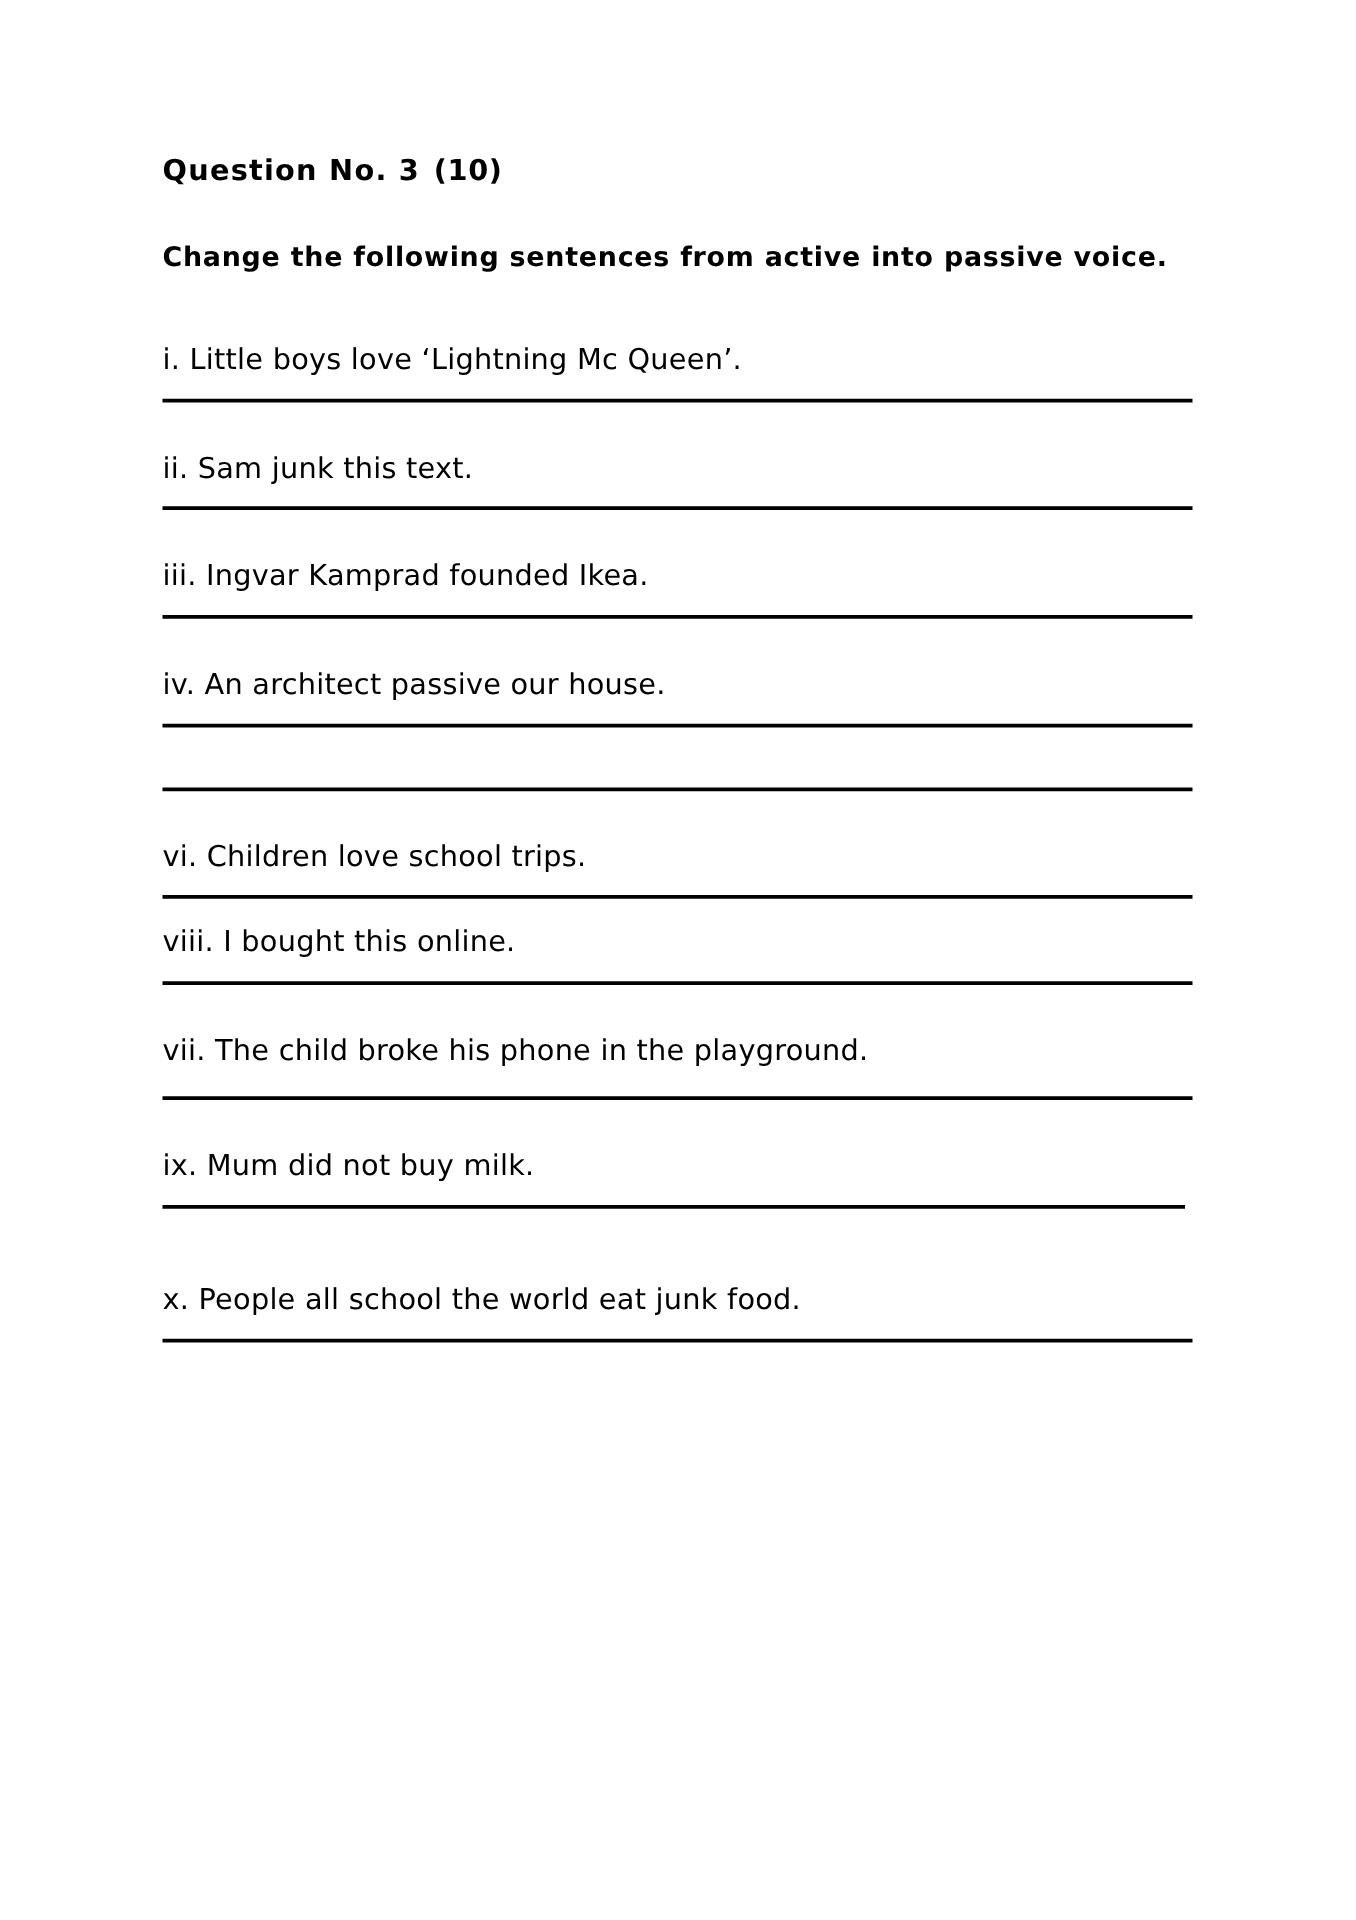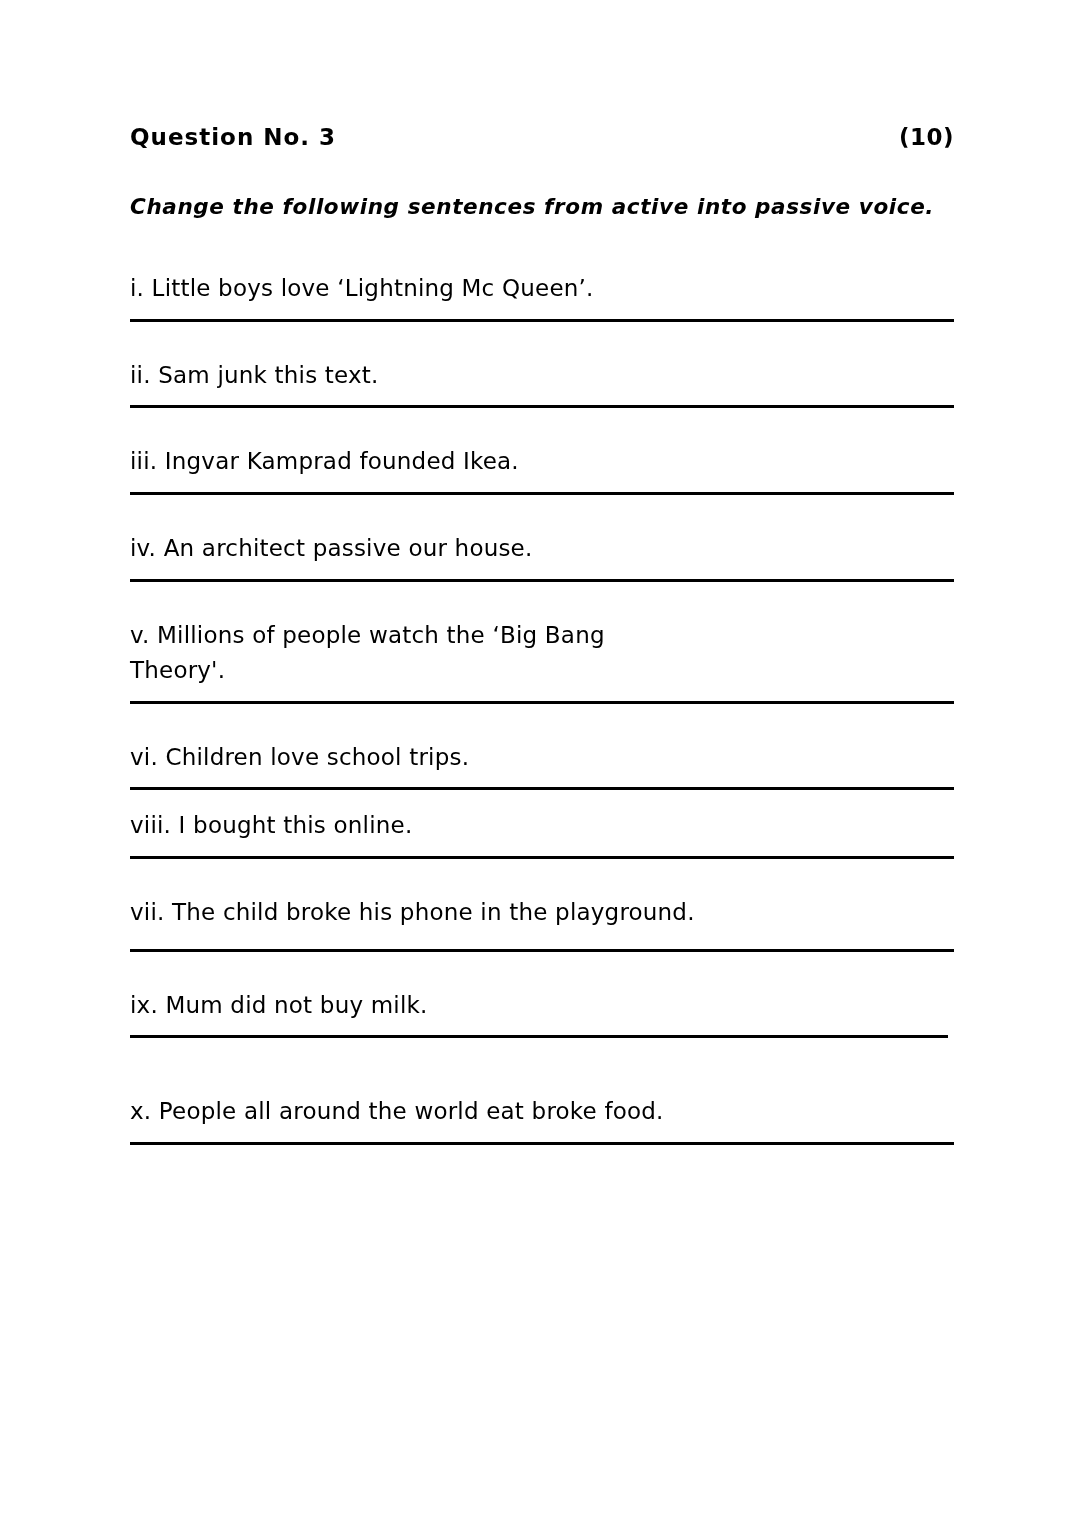--- a/index.html
+++ b/index.html
@@ -30,11 +30,11 @@
   }
   .header-row {
     display: flex;
-    justify-content: space-between;
     align-items: baseline;
     font-weight: bold;
     font-size: 23px;
     letter-spacing: 0.5px;
+    gap: 11px;
   }
   .q-title {
     font-weight: bold;

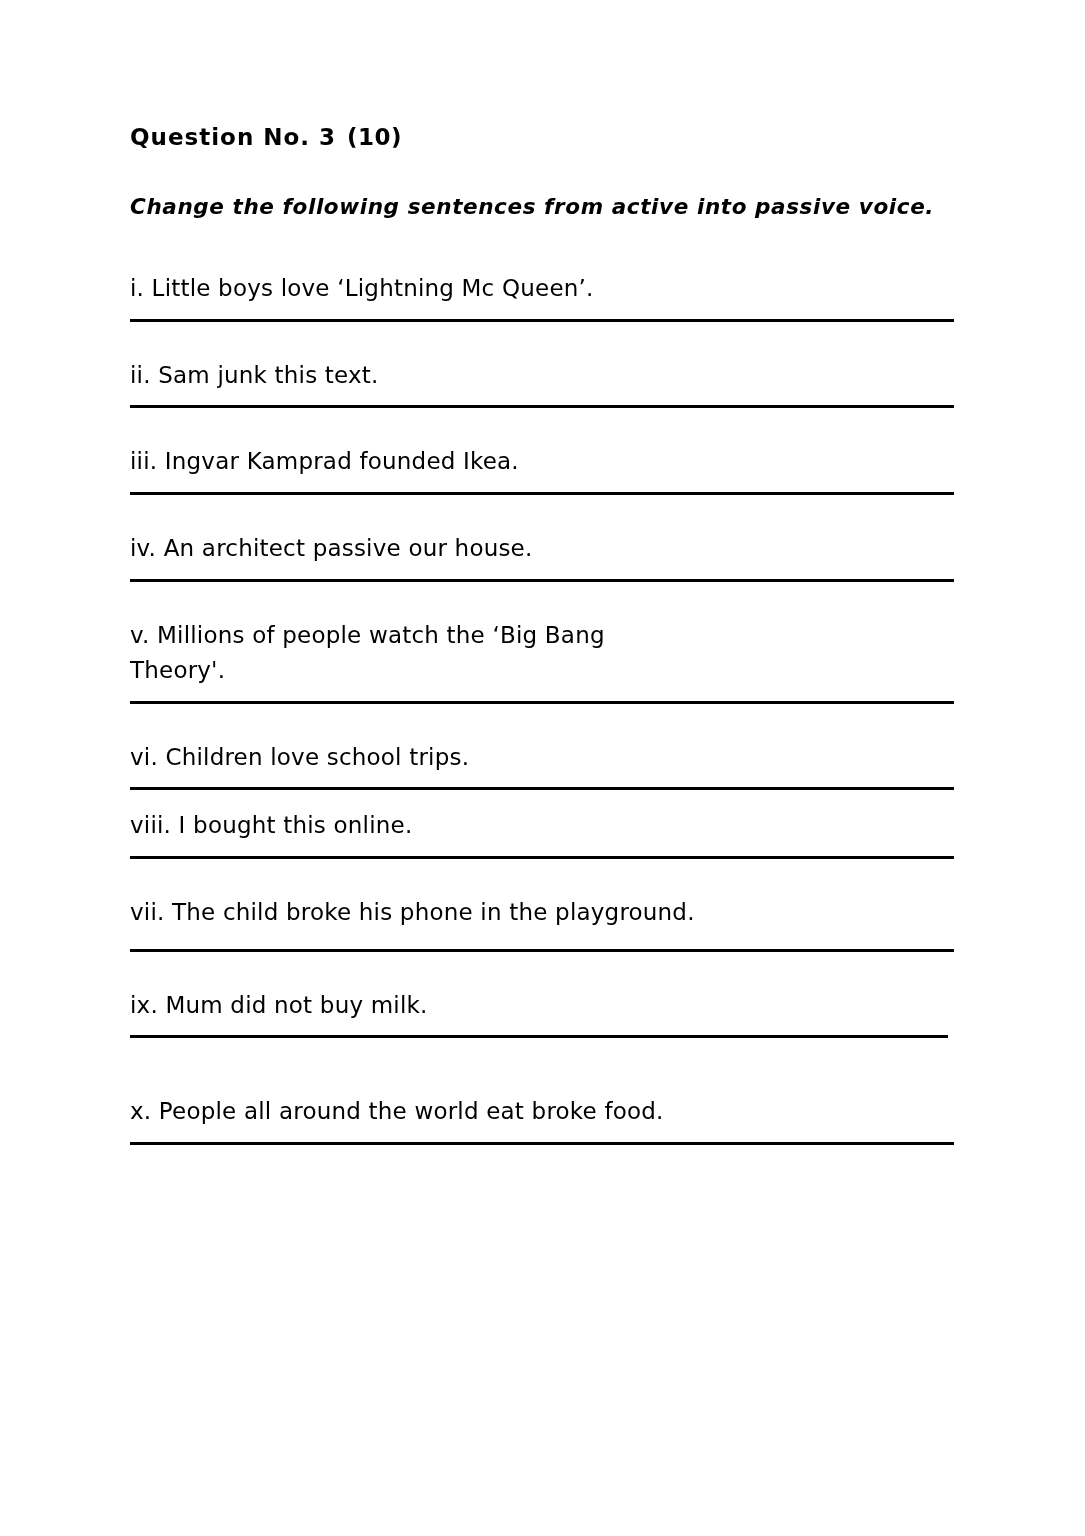--- a/index.html
+++ b/index.html
@@ -51,7 +51,6 @@
     font-weight: bold;
     font-size: 21.5px;
     letter-spacing: 0.6px;
-    font-style: italic;
   }
   .items {
     margin-top: 22px;

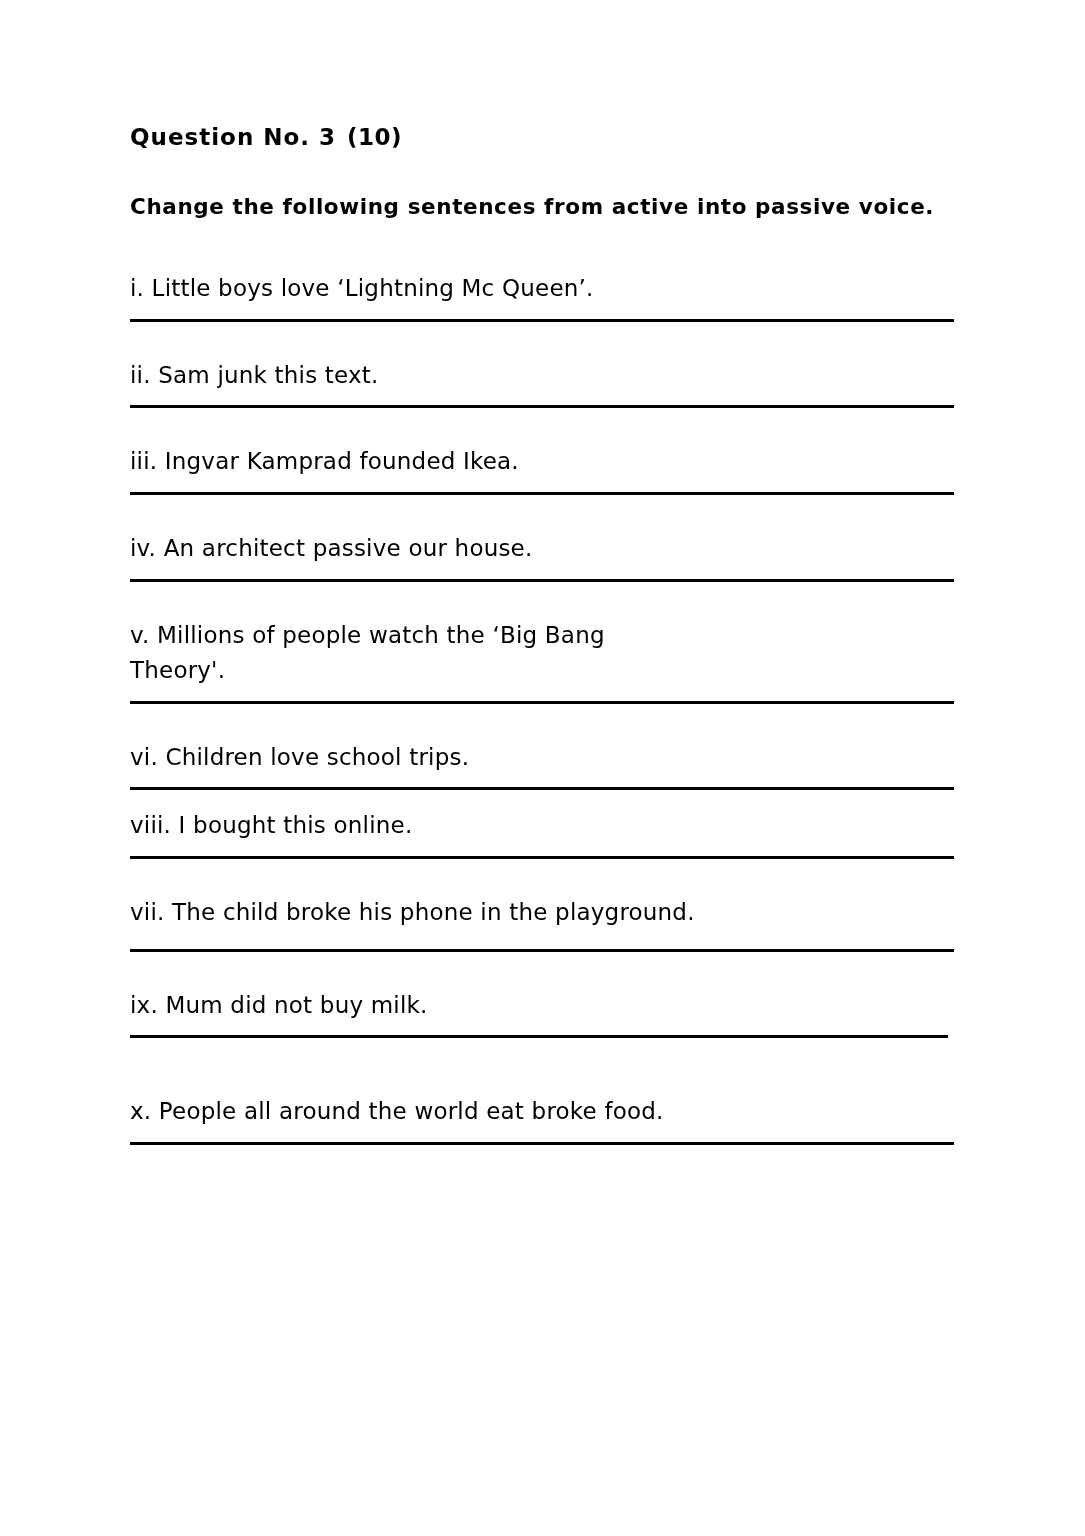--- a/index.html
+++ b/index.html
@@ -122,8 +122,6 @@
 
       <div class="item">
         <div class="sp-d"></div>
-        <div class="item-text">v. Millions of people watch the ‘Big Bang
-Theory'.</div>
         <div class="sp-c"></div>
         <div class="answer-rule"></div>
       </div>

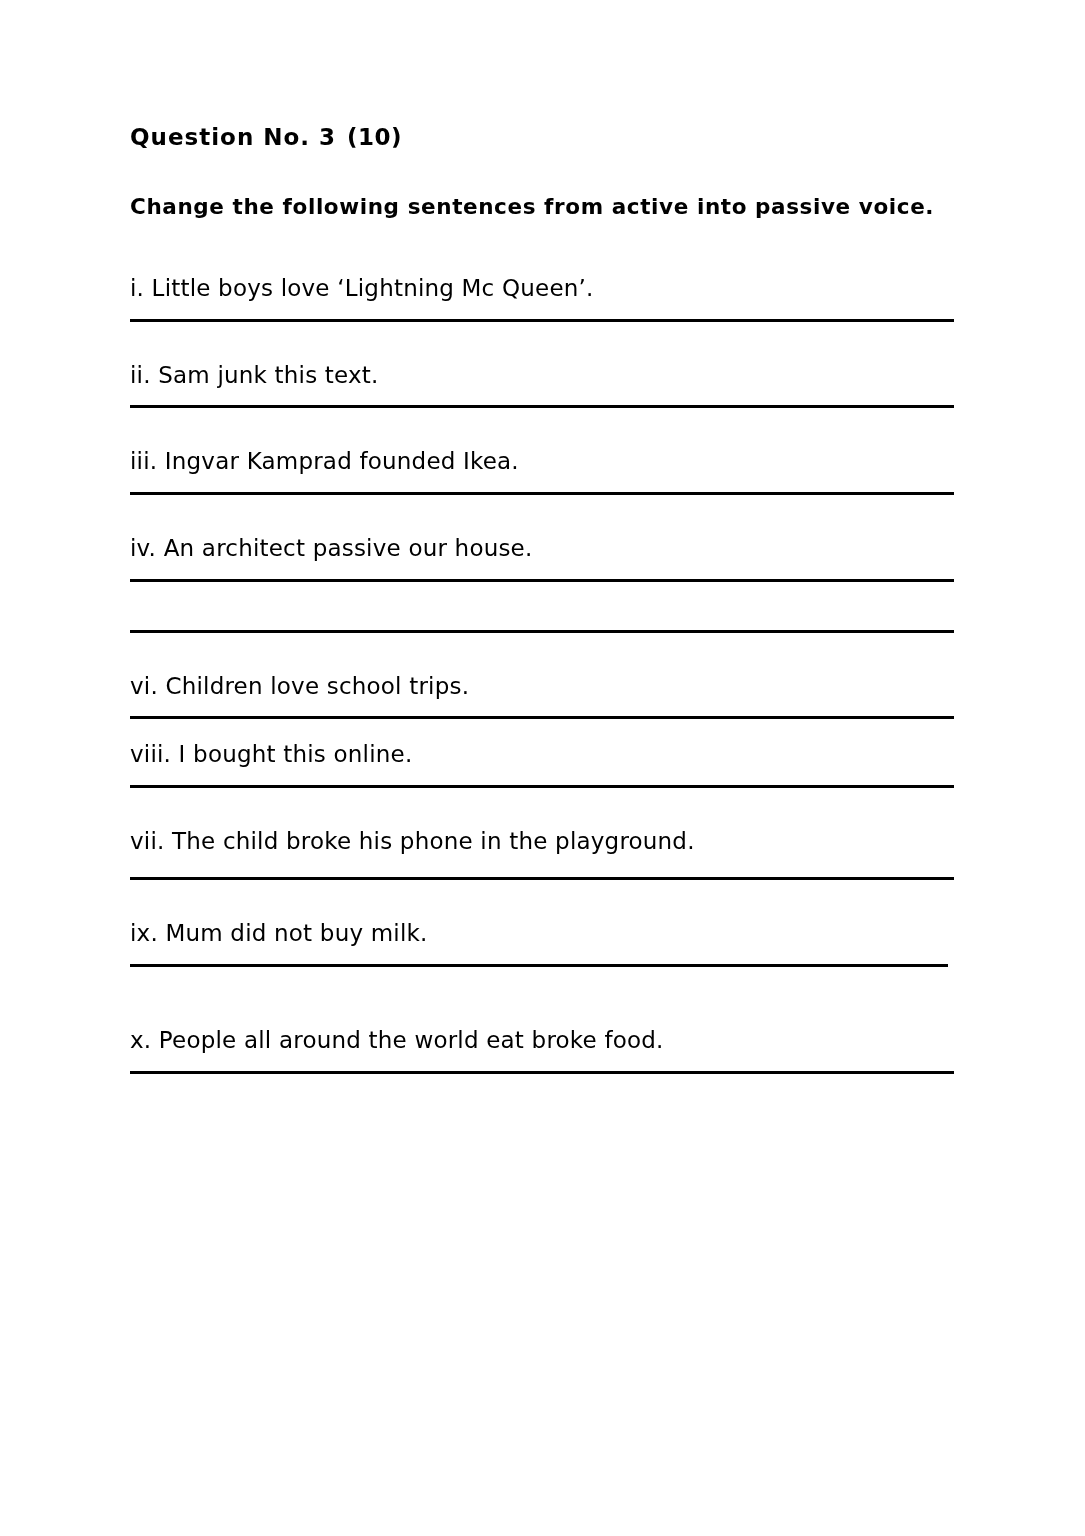--- a/index.html
+++ b/index.html
@@ -156,7 +156,7 @@
 
       <div class="item">
         <div class="sp-e"></div>
-        <div class="item-text">x. People all around the world eat broke food.</div>
+        <div class="item-text">x. People all school the world eat junk food.</div>
         <div class="sp-c"></div>
         <div class="answer-rule"></div>
       </div>

